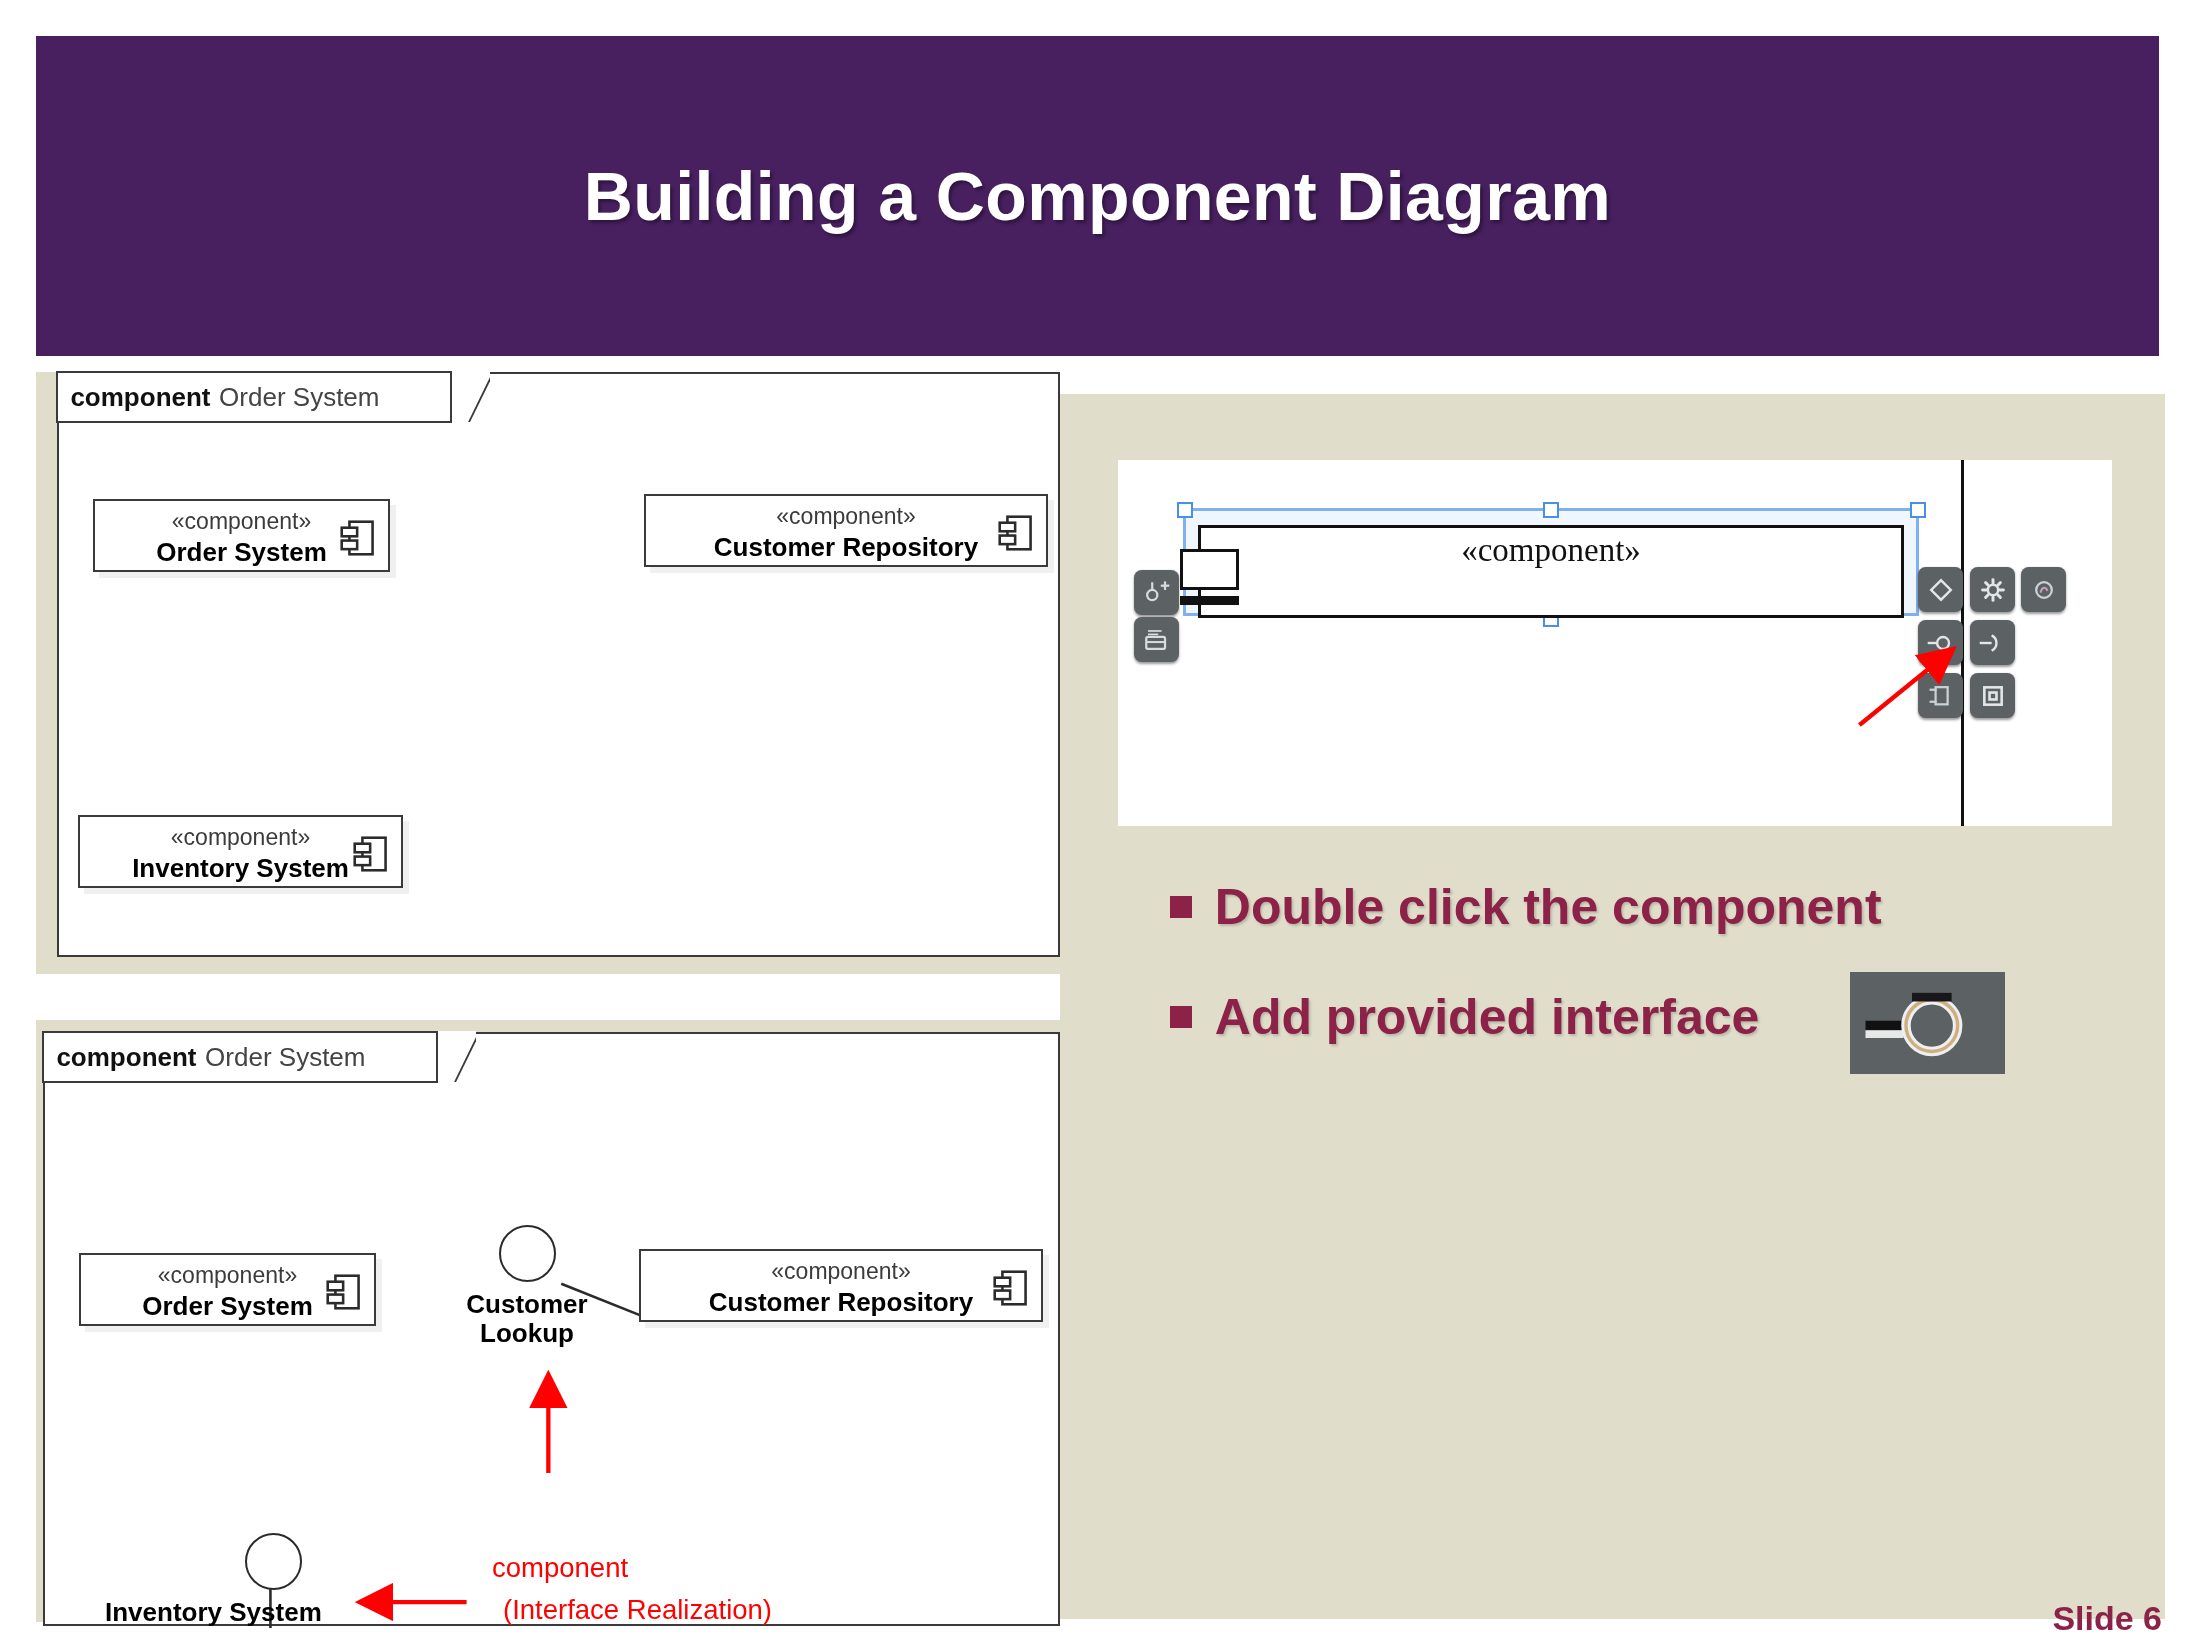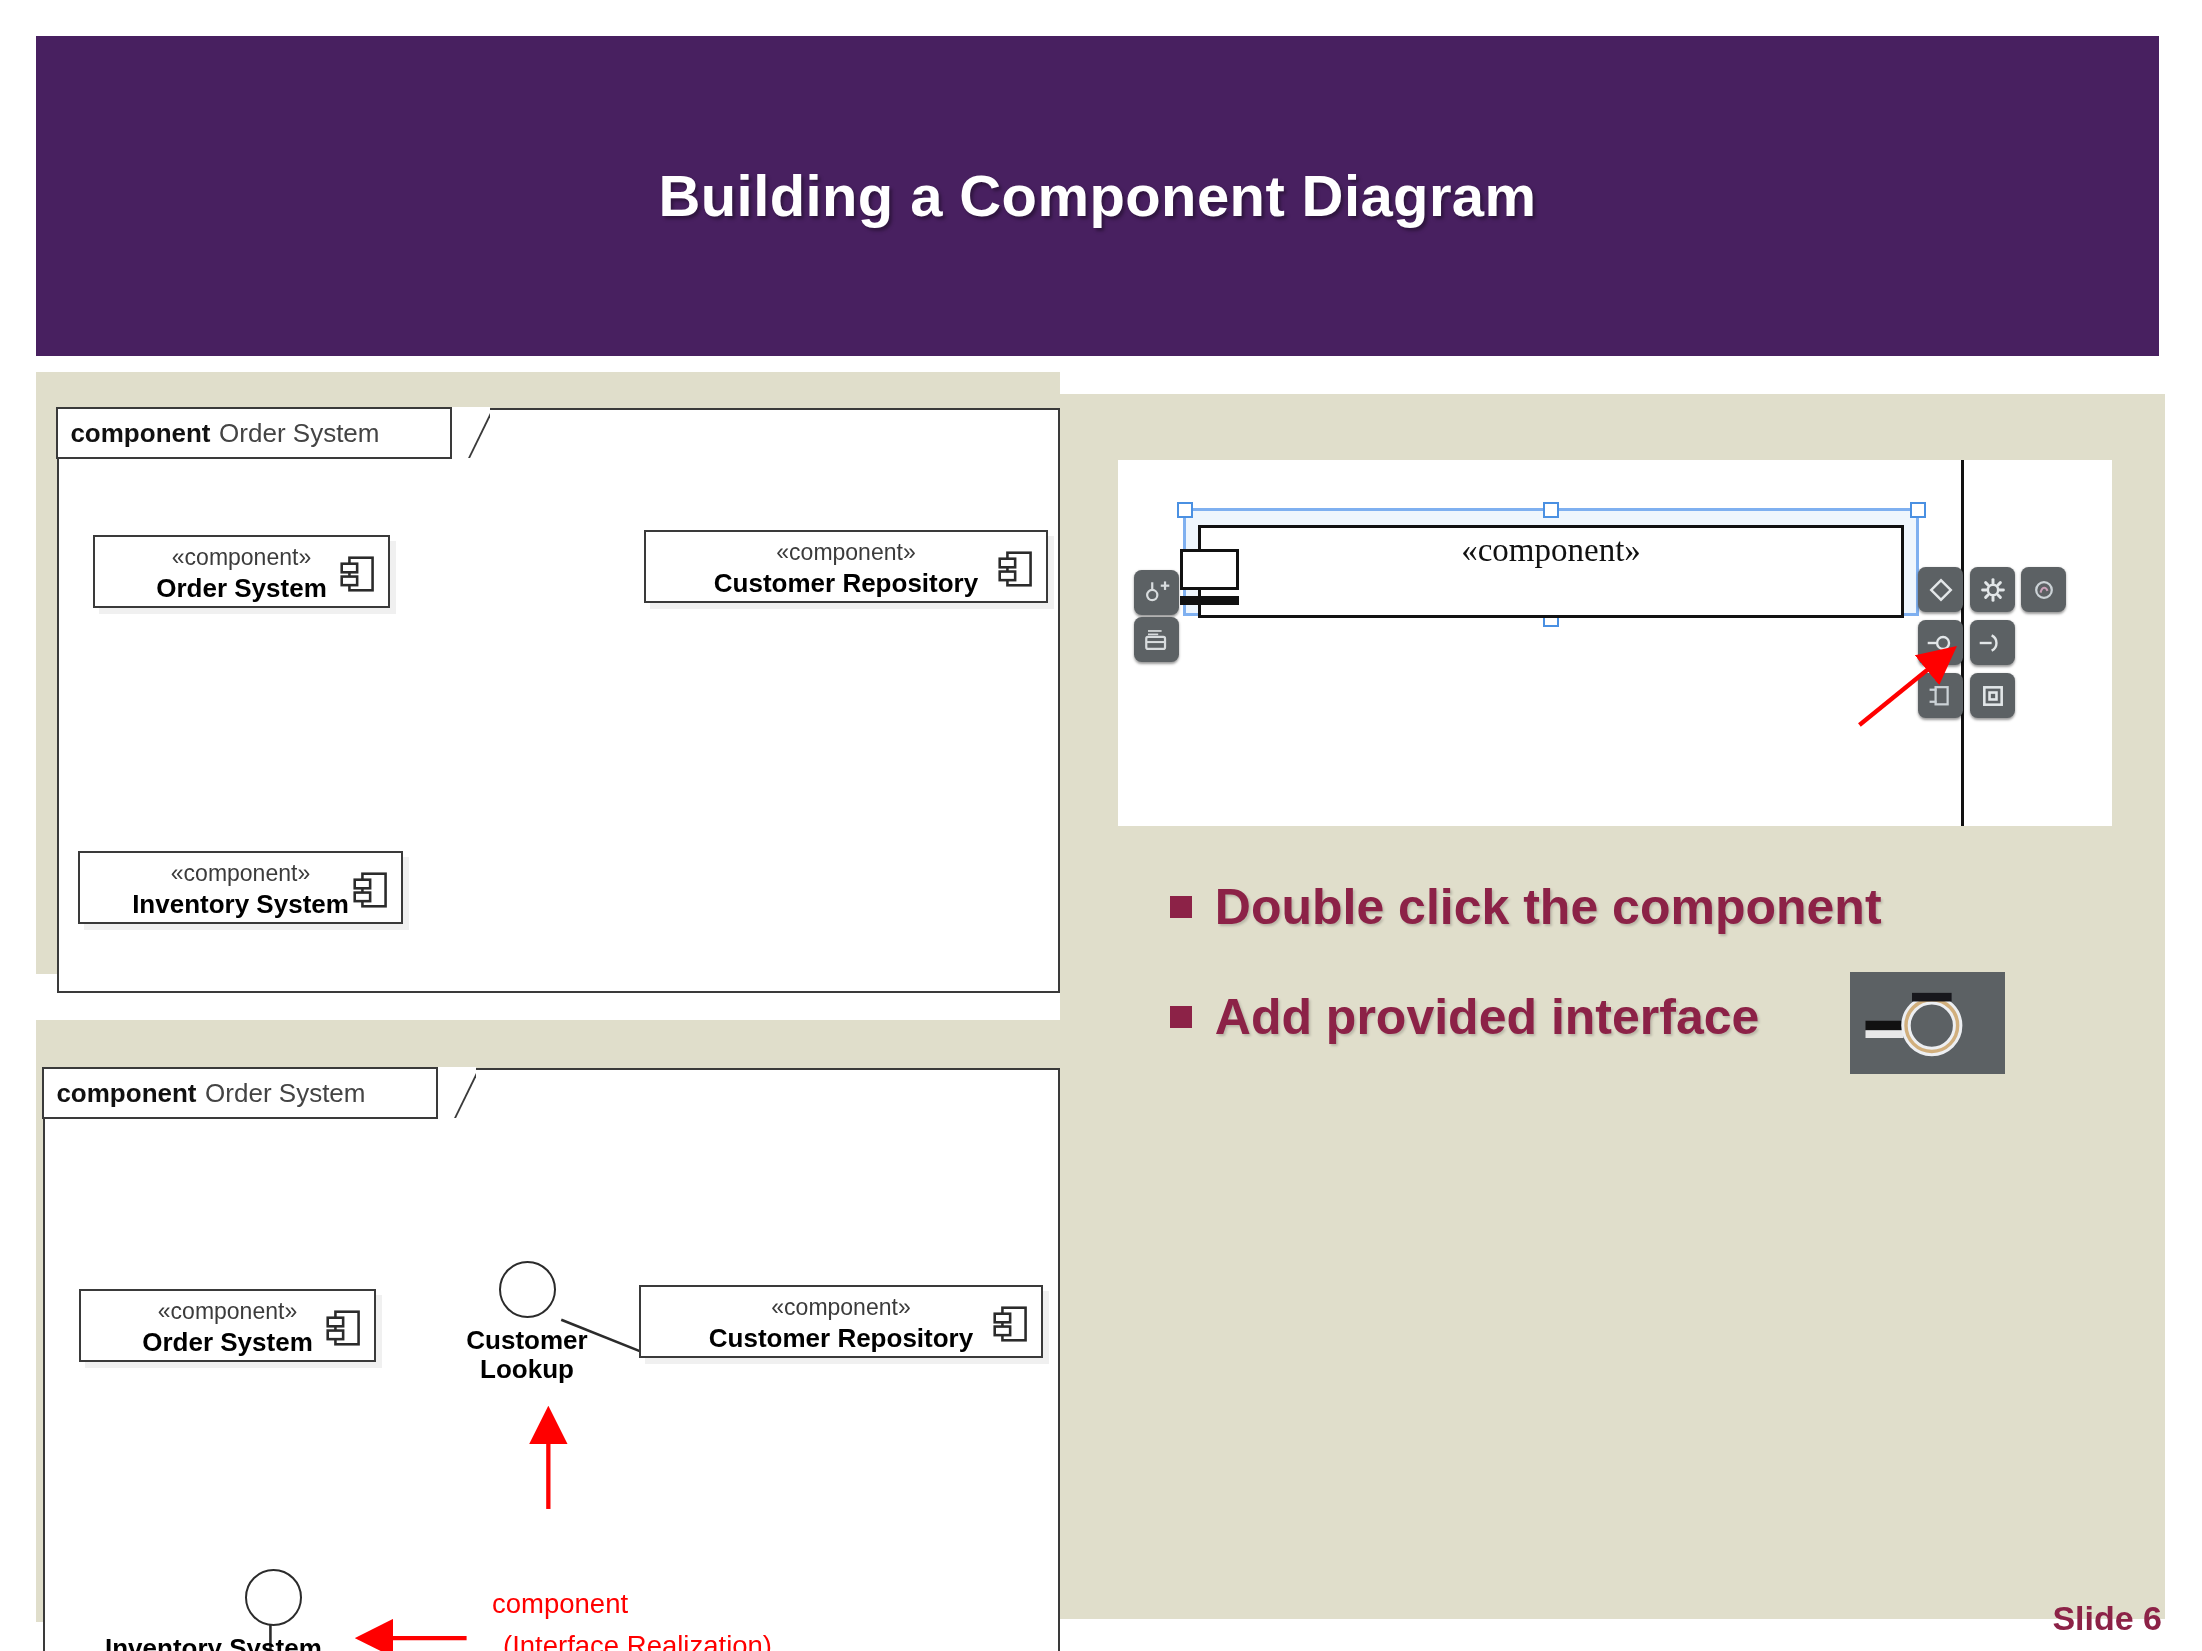--- a/index.html
+++ b/index.html
@@ -14,7 +14,7 @@
     display:flex;align-items:center;justify-content:center;
   }
   #title-text{
-    color:#ffffff;font-weight:bold;font-size:58px;line-height:1.18;
+    color:#ffffff;font-weight:bold;font-size:68px;line-height:1.18;
     text-align:center;letter-spacing:0.4px;
     text-shadow:2.6px 2.6px 3.4px rgba(0,0,0,.35);
     font-family:"Liberation Sans","DejaVu Sans",sans-serif;

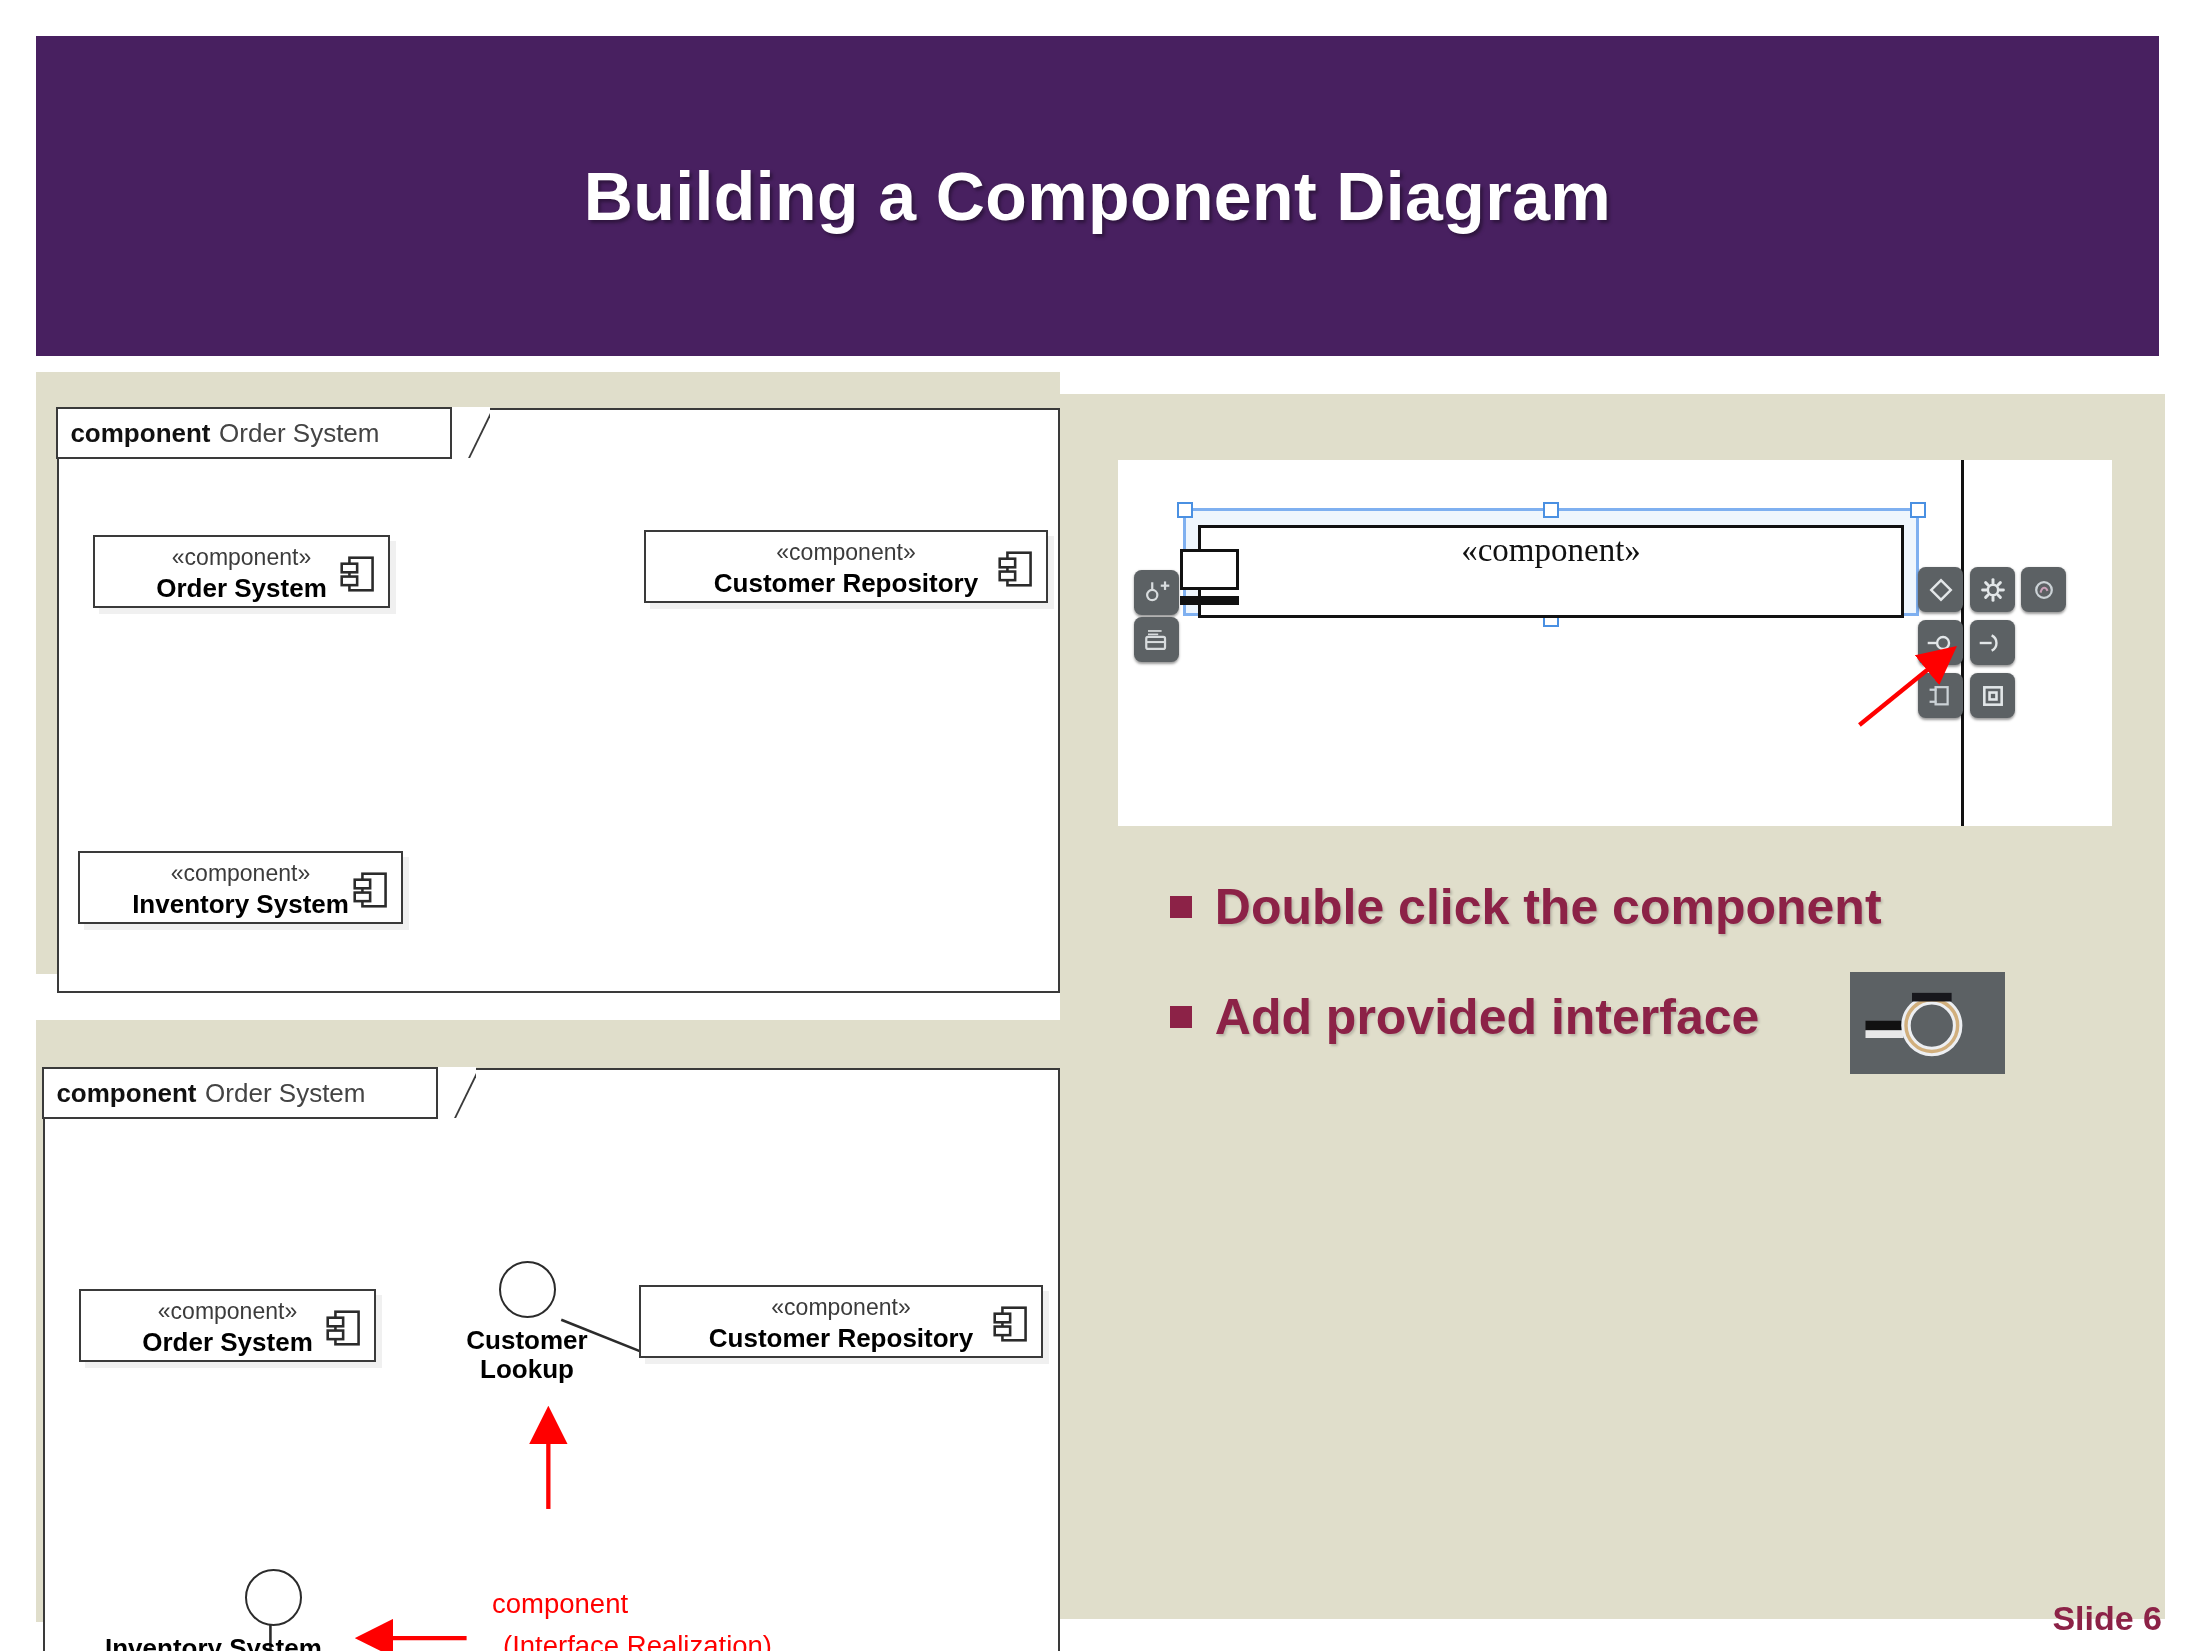--- a/index.html
+++ b/index.html
@@ -31,7 +31,6 @@
   .uml-card{
     position:absolute;background:#ffffff;border:2.6px solid #3a3a3a;
     box-sizing:border-box;
-    margin-top:36px;
   }
   #uml-top{left:57px;top:372px;width:1003px;height:585px;}
   #uml-bottom{left:43px;top:1032px;width:1017px;height:594px;}

